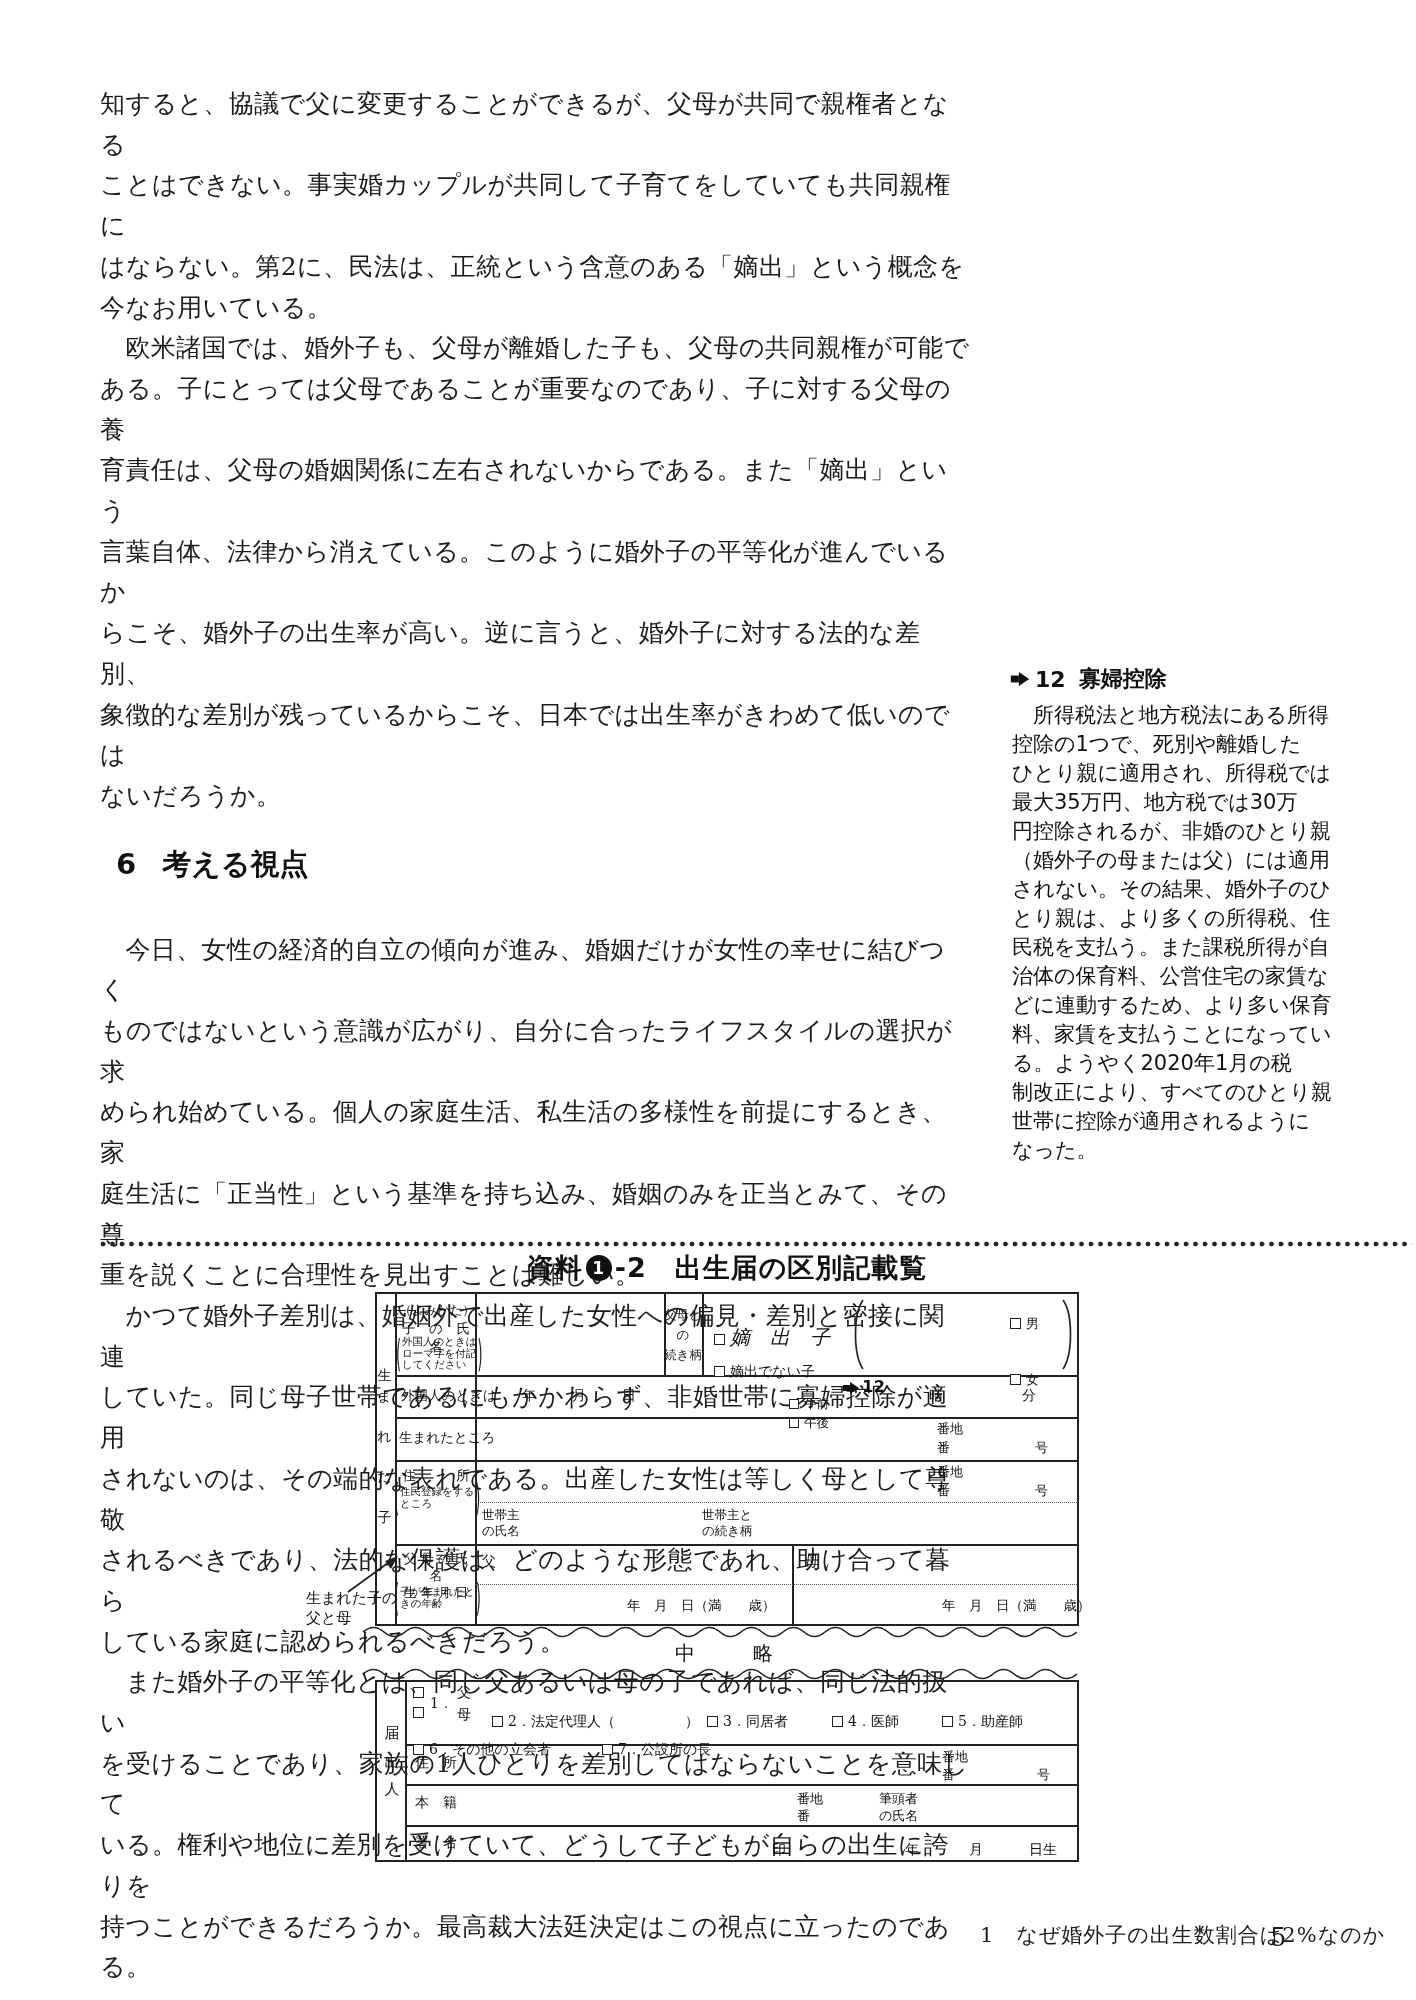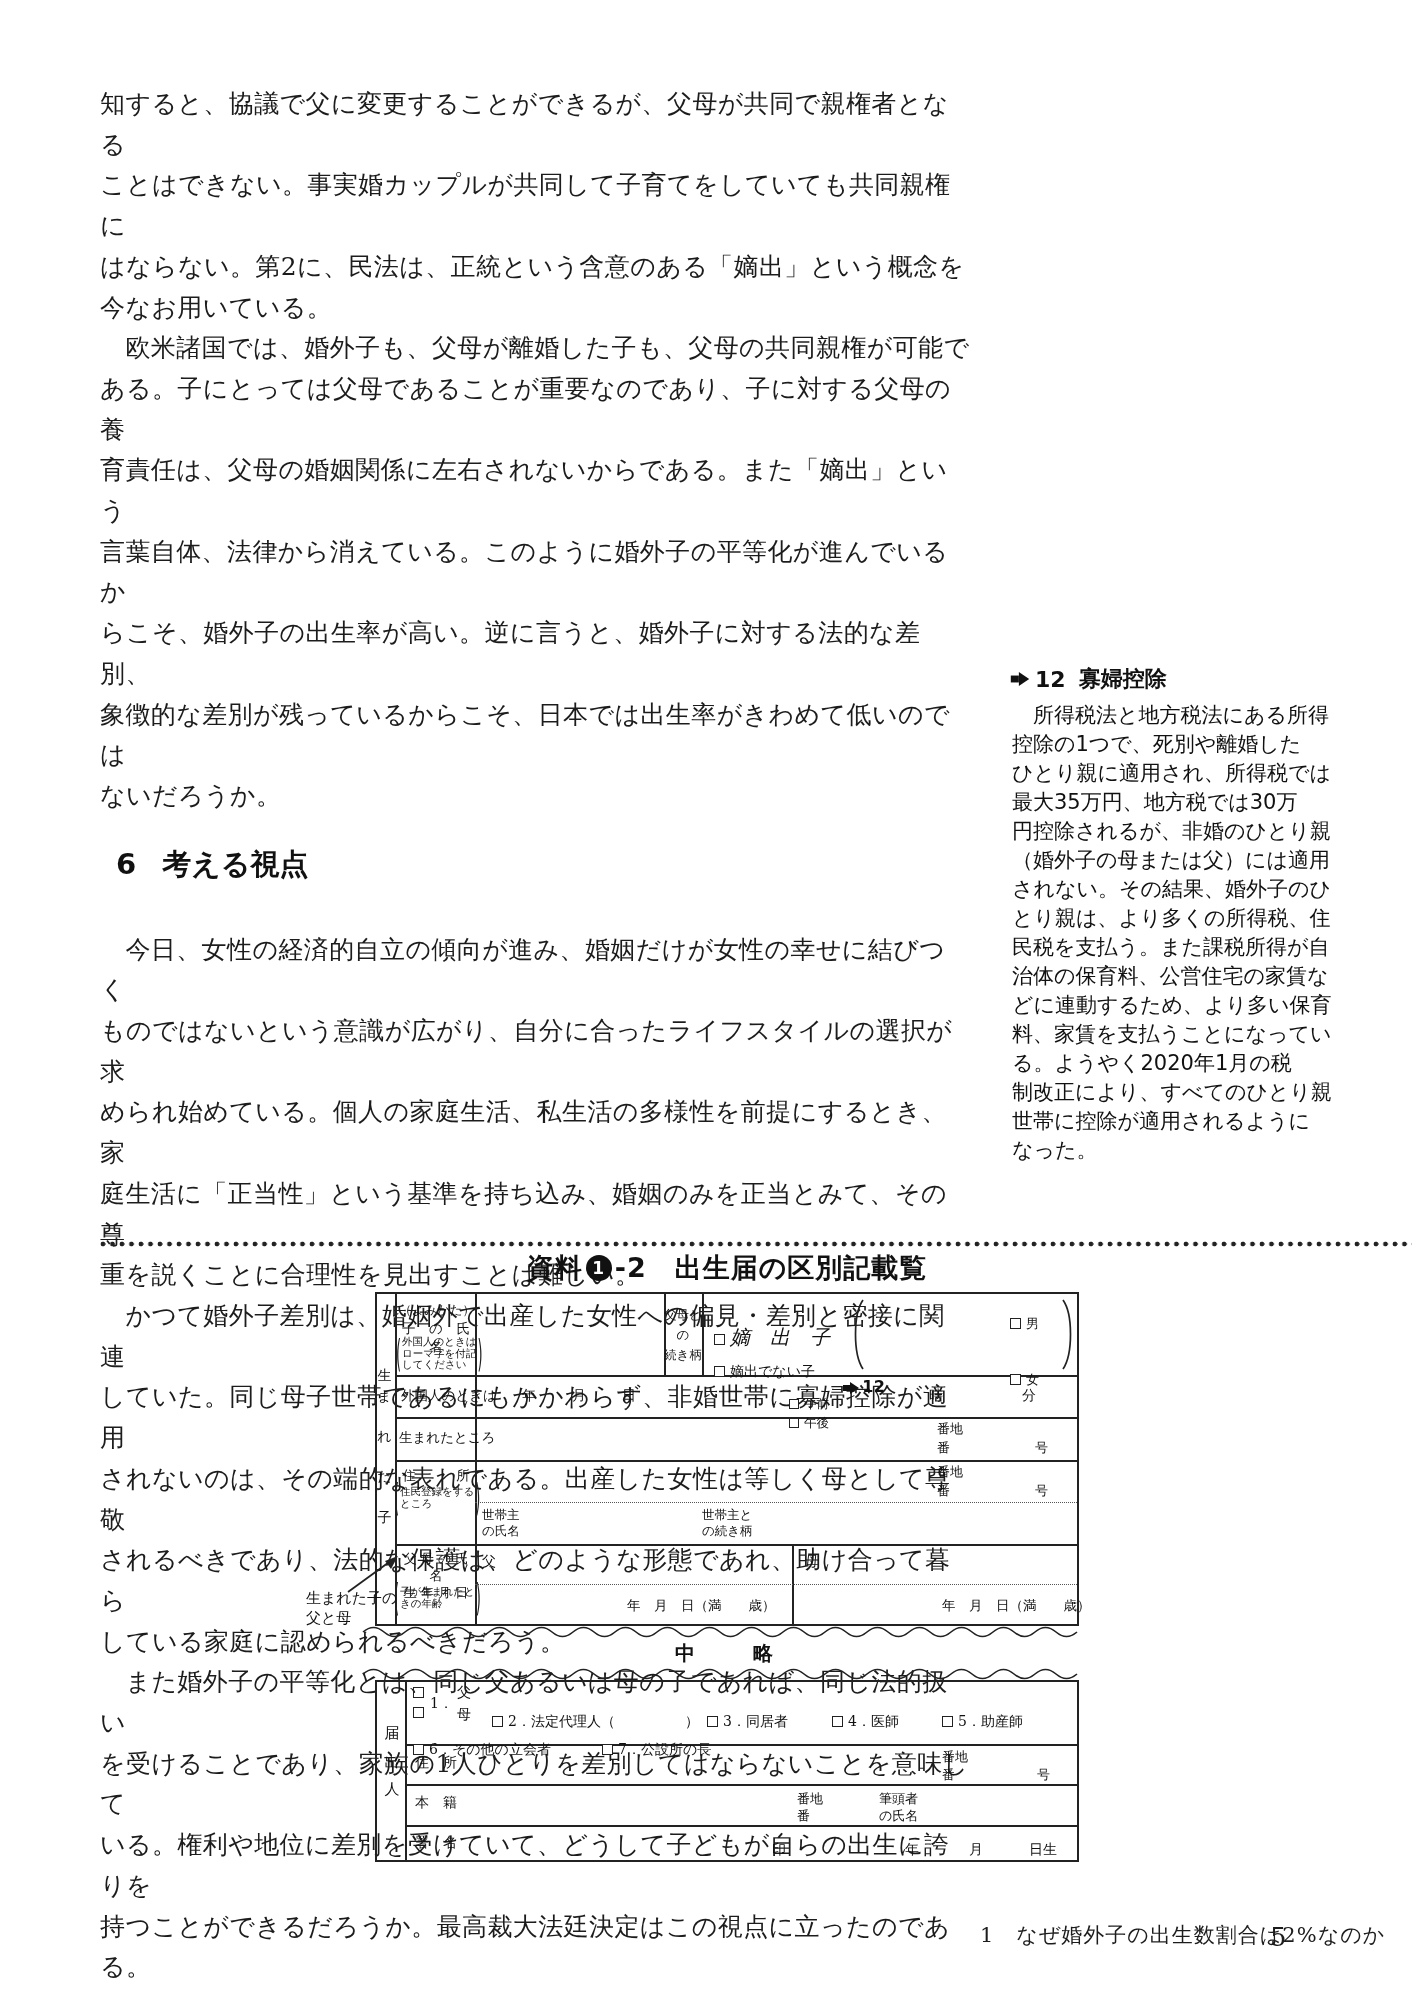--- a/index.html
+++ b/index.html
@@ -60,7 +60,7 @@
 
   .annot-text { position:absolute; left:306px; top:1588px; font-size:15px; line-height:20px;
                 white-space:pre-line; color:#111; }
-  .omit-label { position:absolute; left:0; width:704px; text-align:center; font-weight:bold;
+  .omit-label { position:absolute; left:0; width:704px; text-align:center; font-weight:normal;
                 font-size:20px; letter-spacing:6px; color:#111; }
 
   

